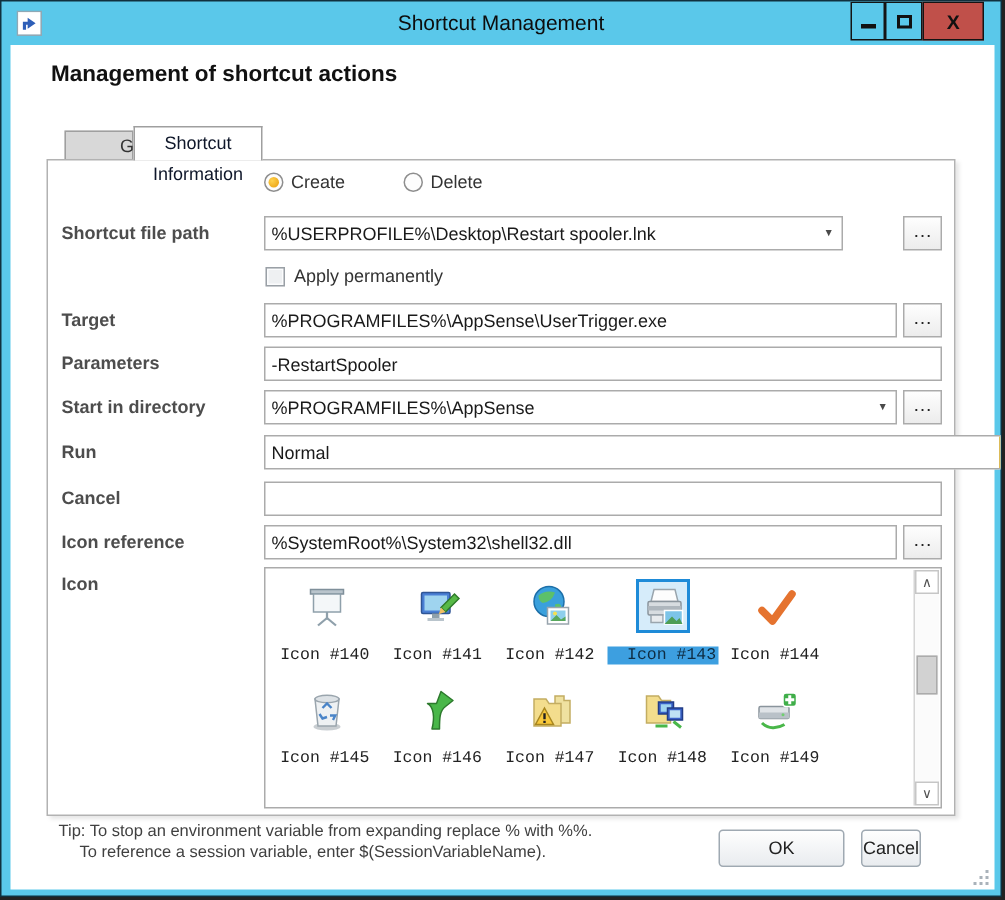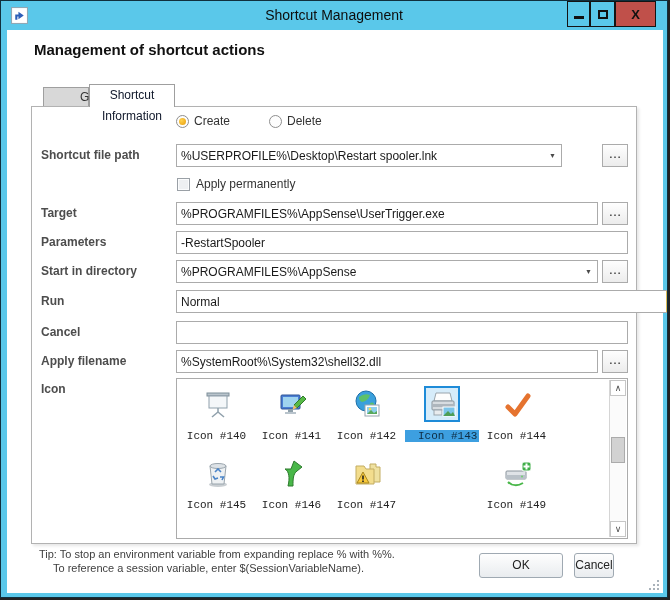--- a/index.html
+++ b/index.html
@@ -142,7 +142,7 @@
     <input value="" style="">
   </div>
 
-  <div class="rowlabel" style="top:353px">Apply filename</div>
+  <div class="rowlabel" style="top:353px">Icon reference</div>
   <div class="fieldbox" style="top:349px; width:422px">
     <input value="%SystemRoot%\System32\shell32.dll" style="">
   </div>

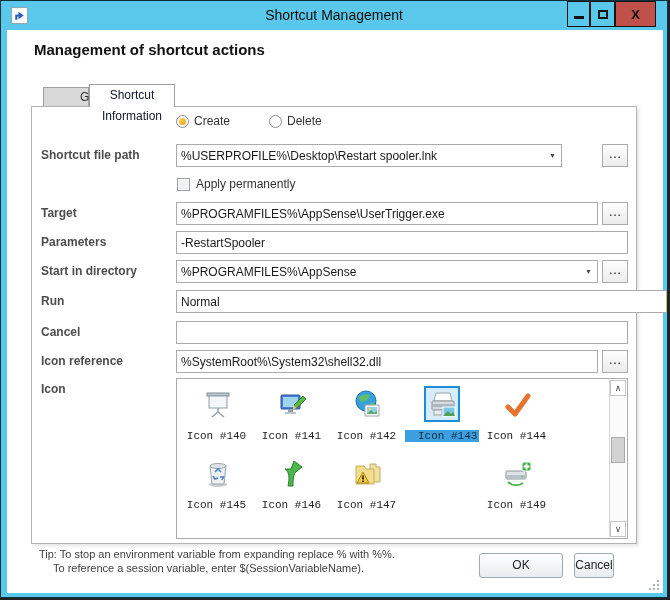--- a/index.html
+++ b/index.html
@@ -250,6 +250,19 @@
       <span class="icon-label">Icon #147</span>
     </div>
 
+    <div class="icon-cell" style="left:228px; top:75px">
+      <span class="icon-img">
+        <svg viewBox="0 0 32 32" width="32" height="32">
+            <path d="M4 6 L12 6 L14 9 L20 9 L20 24 L4 24 Z" fill="#f3dd8d" stroke="#c3ad62"></path>
+            <rect x="12" y="10" width="10" height="8" fill="#3a62c8" stroke="#223c86"></rect>
+            <rect x="13.5" y="11.5" width="7" height="5" fill="#9fd4ef"></rect>
+            <rect x="18" y="14" width="10" height="8" fill="#3a62c8" stroke="#223c86"></rect>
+            <rect x="19.5" y="15.5" width="7" height="5" fill="#bfe3f4"></rect>
+            <path d="M10 26 L18 26 M22 23 L27 27" stroke="#49b749" stroke-width="2" fill="none"></path>
+          </svg>
+      </span><br>
+      <span class="icon-label">Icon #148</span>
+    </div>
 
     <div class="icon-cell" style="left:303px; top:75px">
       <span class="icon-img">

